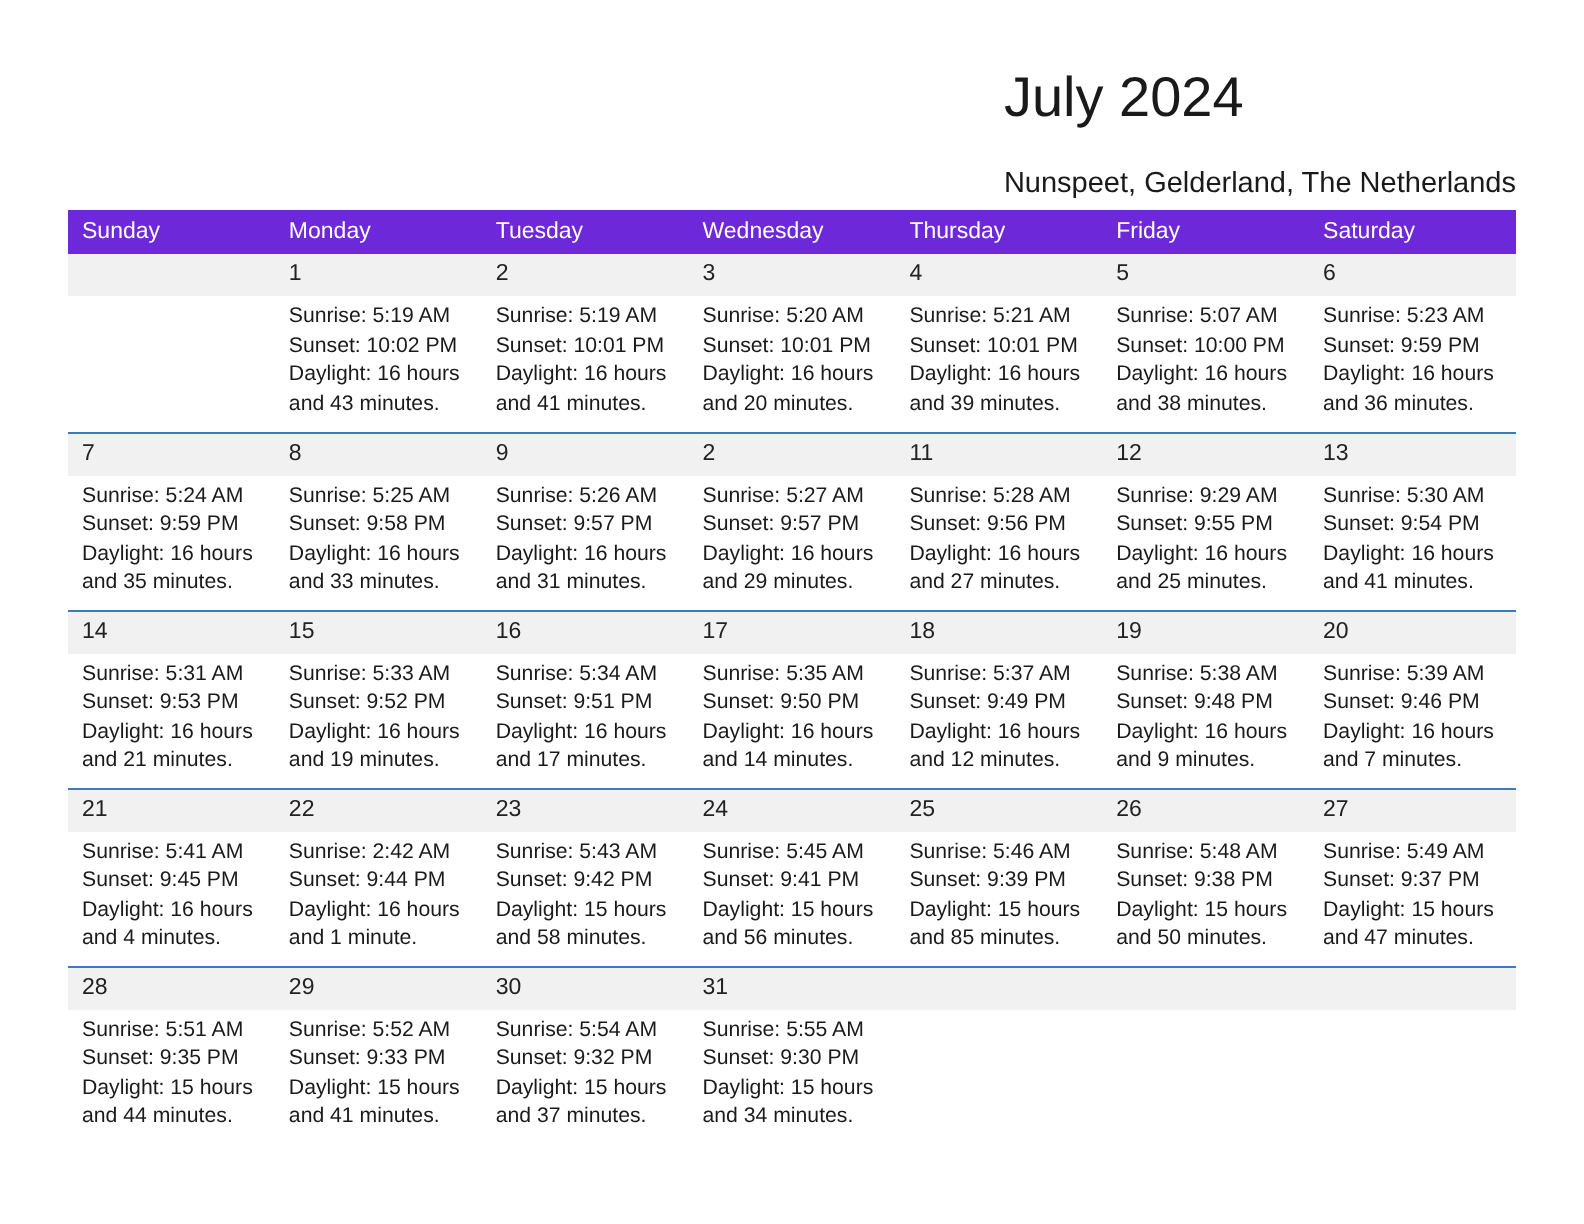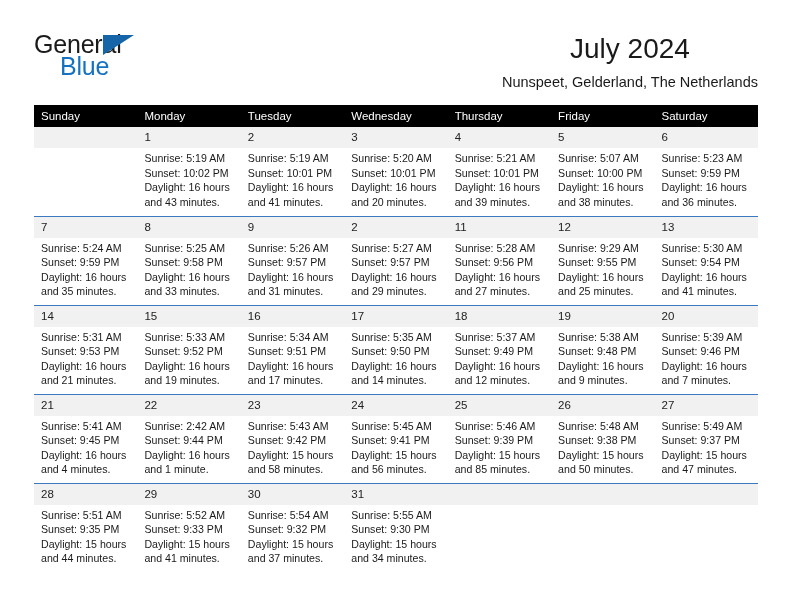--- a/index.html
+++ b/index.html
@@ -155,11 +155,6 @@
 
   <div class="header">
 
-    <div class="logo">
-      <span class="logo-general">General</span>
-      <span class="logo-tri"></span>
-      <span class="logo-blue">Blue</span>
-    </div>
 
     <div class="title-block">
       <h1 class="cal-title">July 2024</h1>

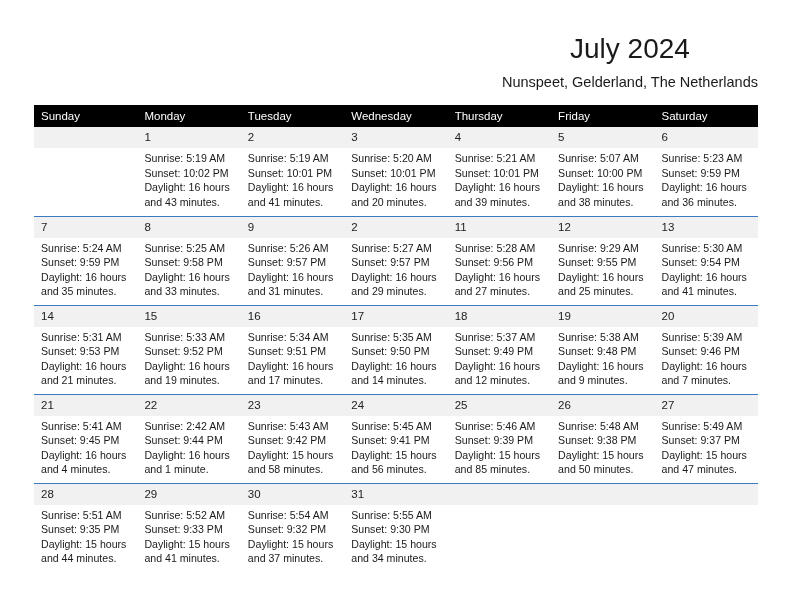--- a/index.html
+++ b/index.html
@@ -72,7 +72,7 @@
     position: absolute;
     right: 0;
     top: 0;
-    text-align: center;
+    text-align: left;
   }
   .cal-title {
     font-size: 28px;

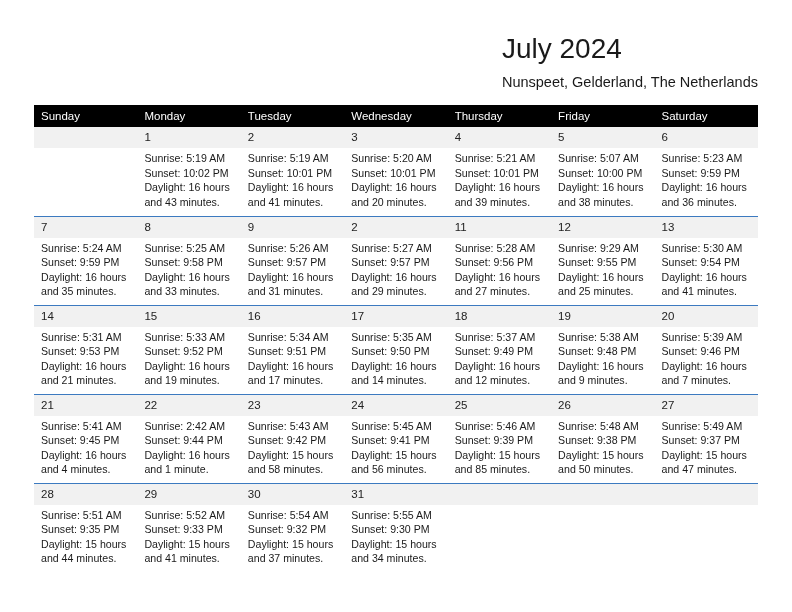--- a/index.html
+++ b/index.html
@@ -86,7 +86,7 @@
     font-size: 14.5px;
     line-height: 20px;
     color: #1a1a1a;
-    margin: 6px 0 0 0;
+    margin: 16px 0 0 0;
     font-family: "Liberation Sans", sans-serif;
   }
 

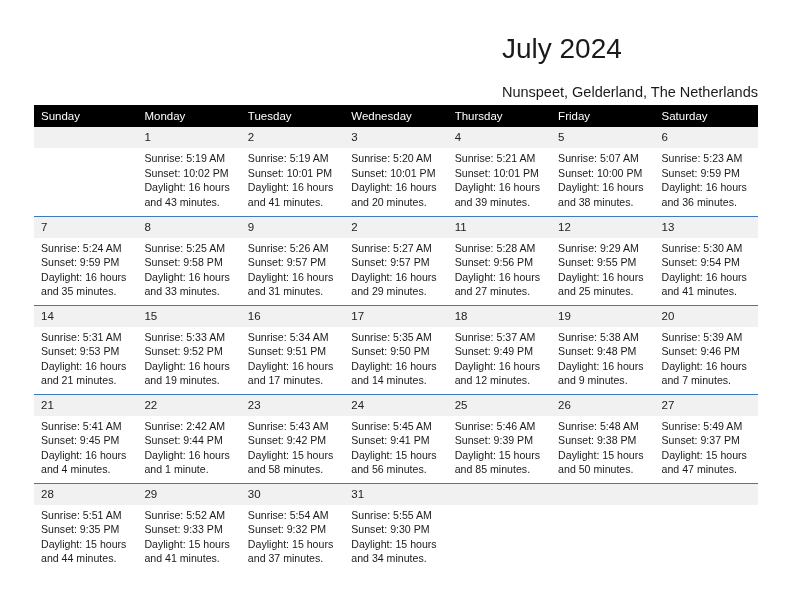--- a/index.html
+++ b/index.html
@@ -101,7 +101,7 @@
   }
 
   .calendar th {
-    background: #000000;
+    background: #6d28d9;
     color: #ffffff;
     font-size: 11.5px;
     font-weight: normal;

